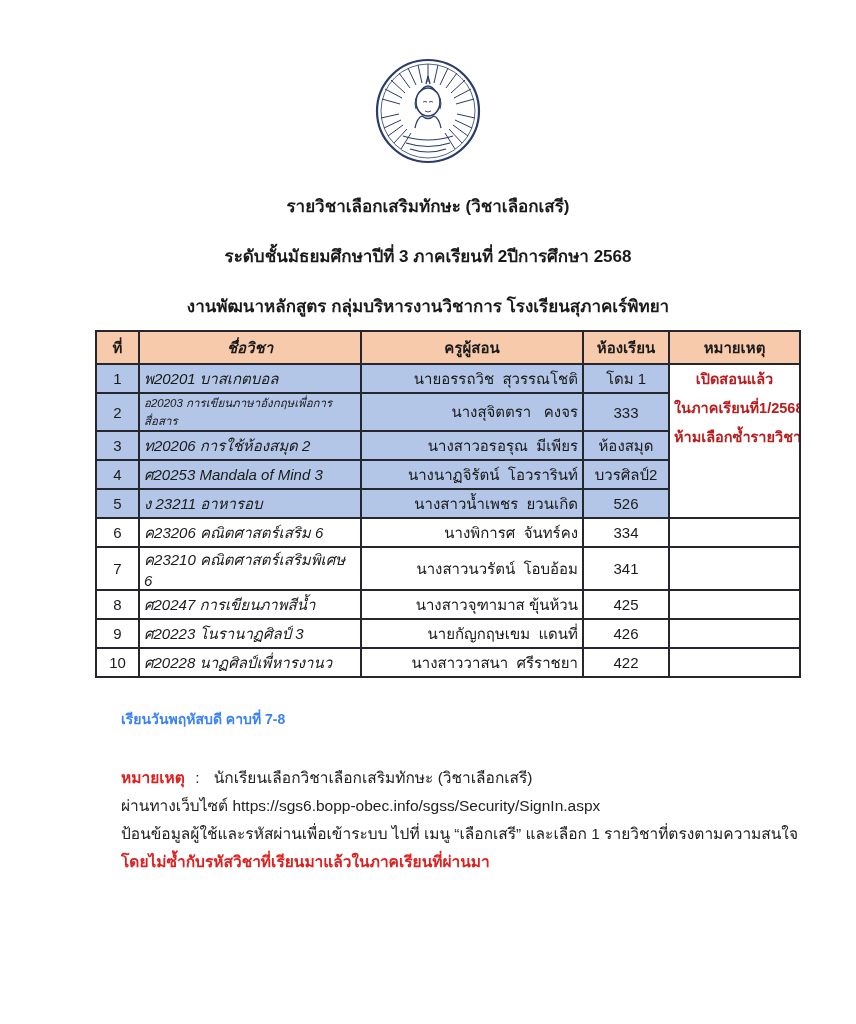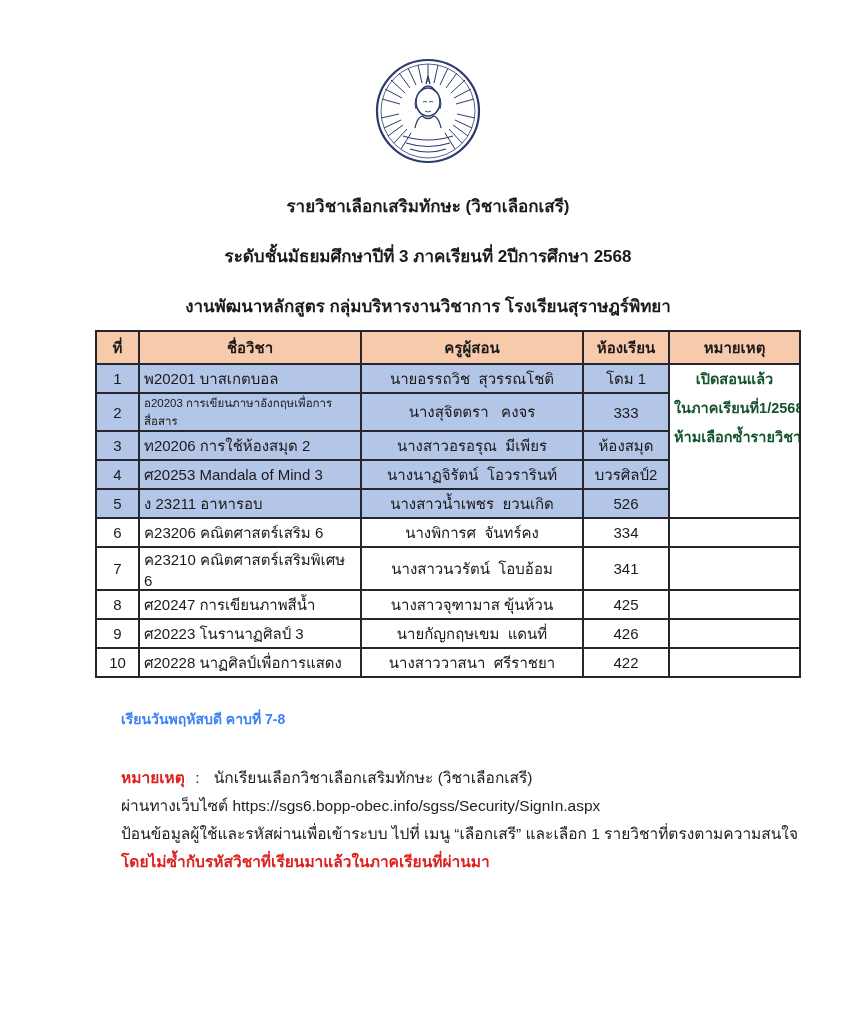--- a/index.html
+++ b/index.html
@@ -149,7 +149,7 @@
   <div class="titles">
     <div class="title-line">รายวิชาเลือกเสริมทักษะ (วิชาเลือกเสรี)</div>
     <div class="title-line">ระดับชั้นมัธยมศึกษาปีที่ 3 ภาคเรียนที่ 2ปีการศึกษา 2568</div>
-    <div class="title-line">งานพัฒนาหลักสูตร กลุ่มบริหารงานวิชาการ โรงเรียนสุราษฎร์พิทยา</div>
+    <div class="title-line">งานพัฒนาหลักสูตร กลุ่มบริหารงานวิชาการ โรงเรียนสุภาคเร์พิทยา</div>
   </div>
 
   <table class="course-table">

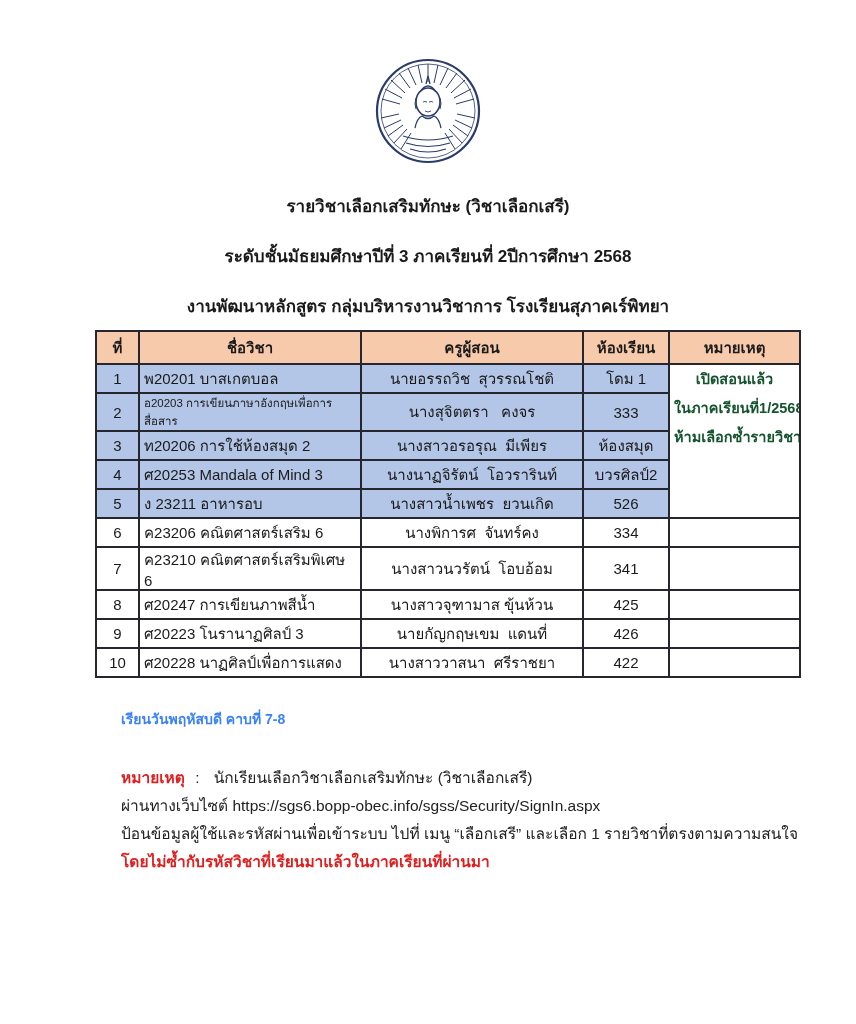--- a/index.html
+++ b/index.html
@@ -55,7 +55,7 @@
   tr.hl td { background: #B4C6E7; }
   tr.hl td.c-remark { background: #ffffff; }
   .c-no    { width: 33px; text-align: center; }
-  .c-course{ width: 212px; text-align: left; }
+  .c-course{ width: 212px; text-align: left; font-style: italic; }
   .c-course.small { font-size: 11.5px; margin-left: 37px; }
   .c-teacher{ width: 212px; text-align: center; white-space: pre; }
   .c-room  { width: 76px; text-align: center; }

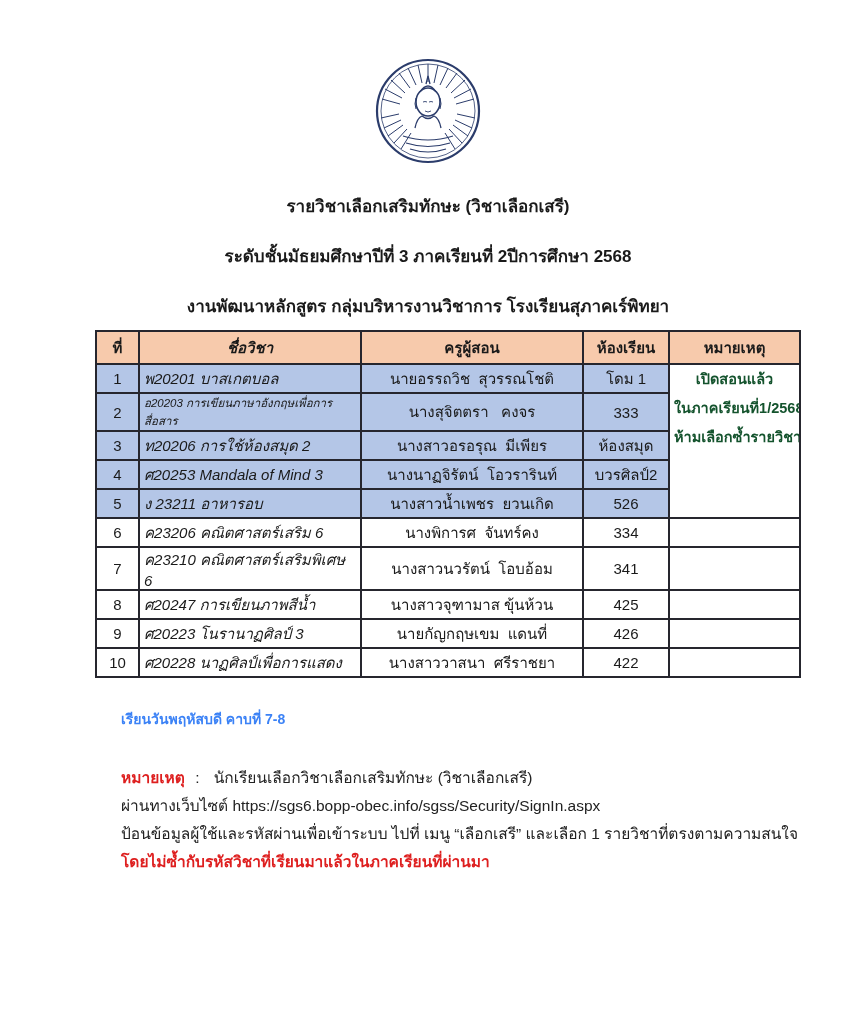--- a/index.html
+++ b/index.html
@@ -57,7 +57,7 @@
   .c-no    { width: 33px; text-align: center; }
   .c-course{ width: 212px; text-align: left; font-style: italic; }
   .c-course.small { font-size: 11.5px; margin-left: 37px; }
-  .c-teacher{ width: 212px; text-align: center; white-space: pre; }
+  .c-teacher{ width: 212px; text-align: right; white-space: pre; }
   .c-room  { width: 76px; text-align: center; }
   .c-remark, .c-remark-empty { width: 121px; text-align: center; }
   td.c-remark {

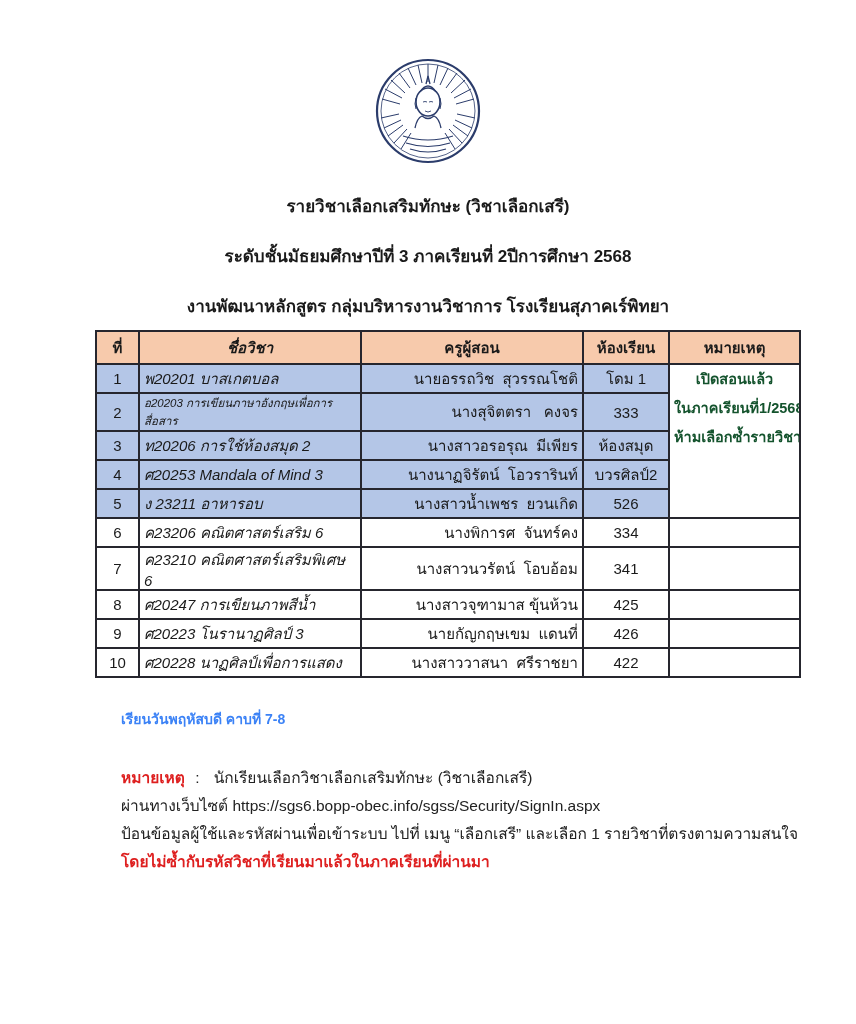--- a/index.html
+++ b/index.html
@@ -65,7 +65,7 @@
     padding-top: 4px;
   }
   td.c-remark div {
-    color: #14532d;
+    color: #b91c1c;
     font-weight: bold;
     font-size: 14.5px;
     line-height: 29px;

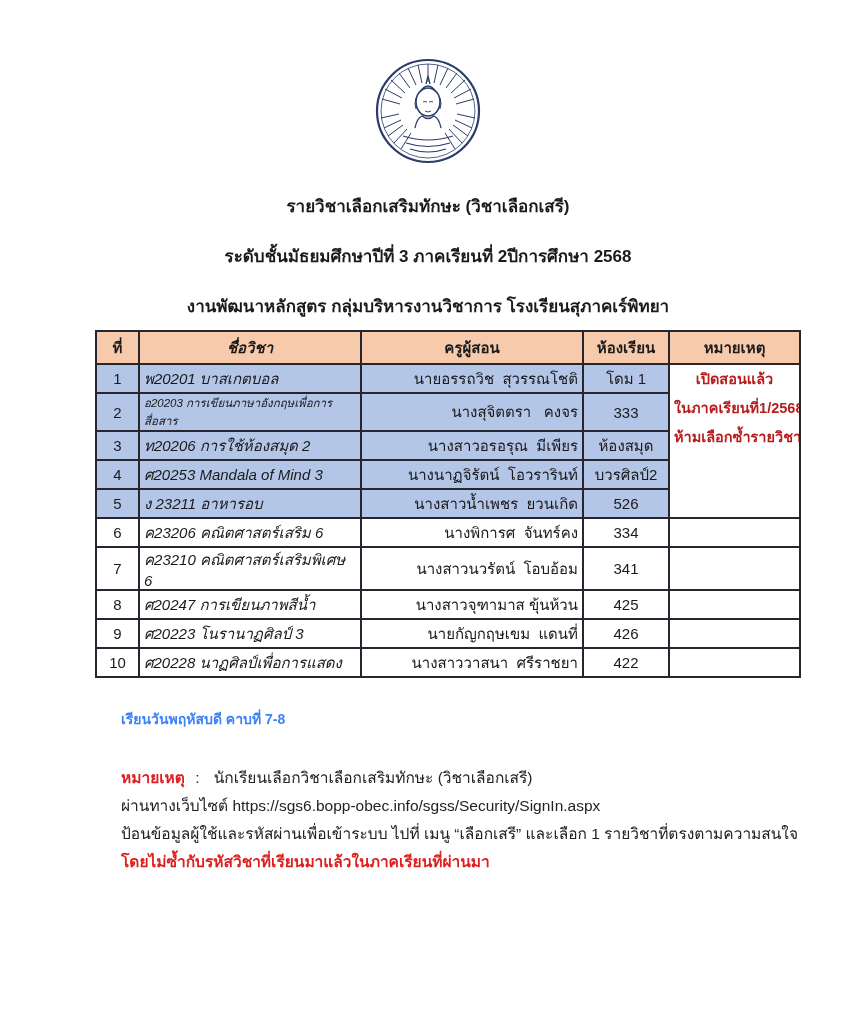--- a/index.html
+++ b/index.html
@@ -228,7 +228,7 @@
         </tr>
         <tr>
           <td class="c-no">10</td>
-          <td class="c-course">ศ20228 นาฏศิลป์เพื่อการแสดง</td>
+          <td class="c-course">ศ20228 นาฏศิลป์เพื่หารงานว</td>
           <td class="c-teacher">นางสาววาสนา  ศรีราชยา</td>
           <td class="c-room">422</td>
           <td class="c-remark-empty"></td>

